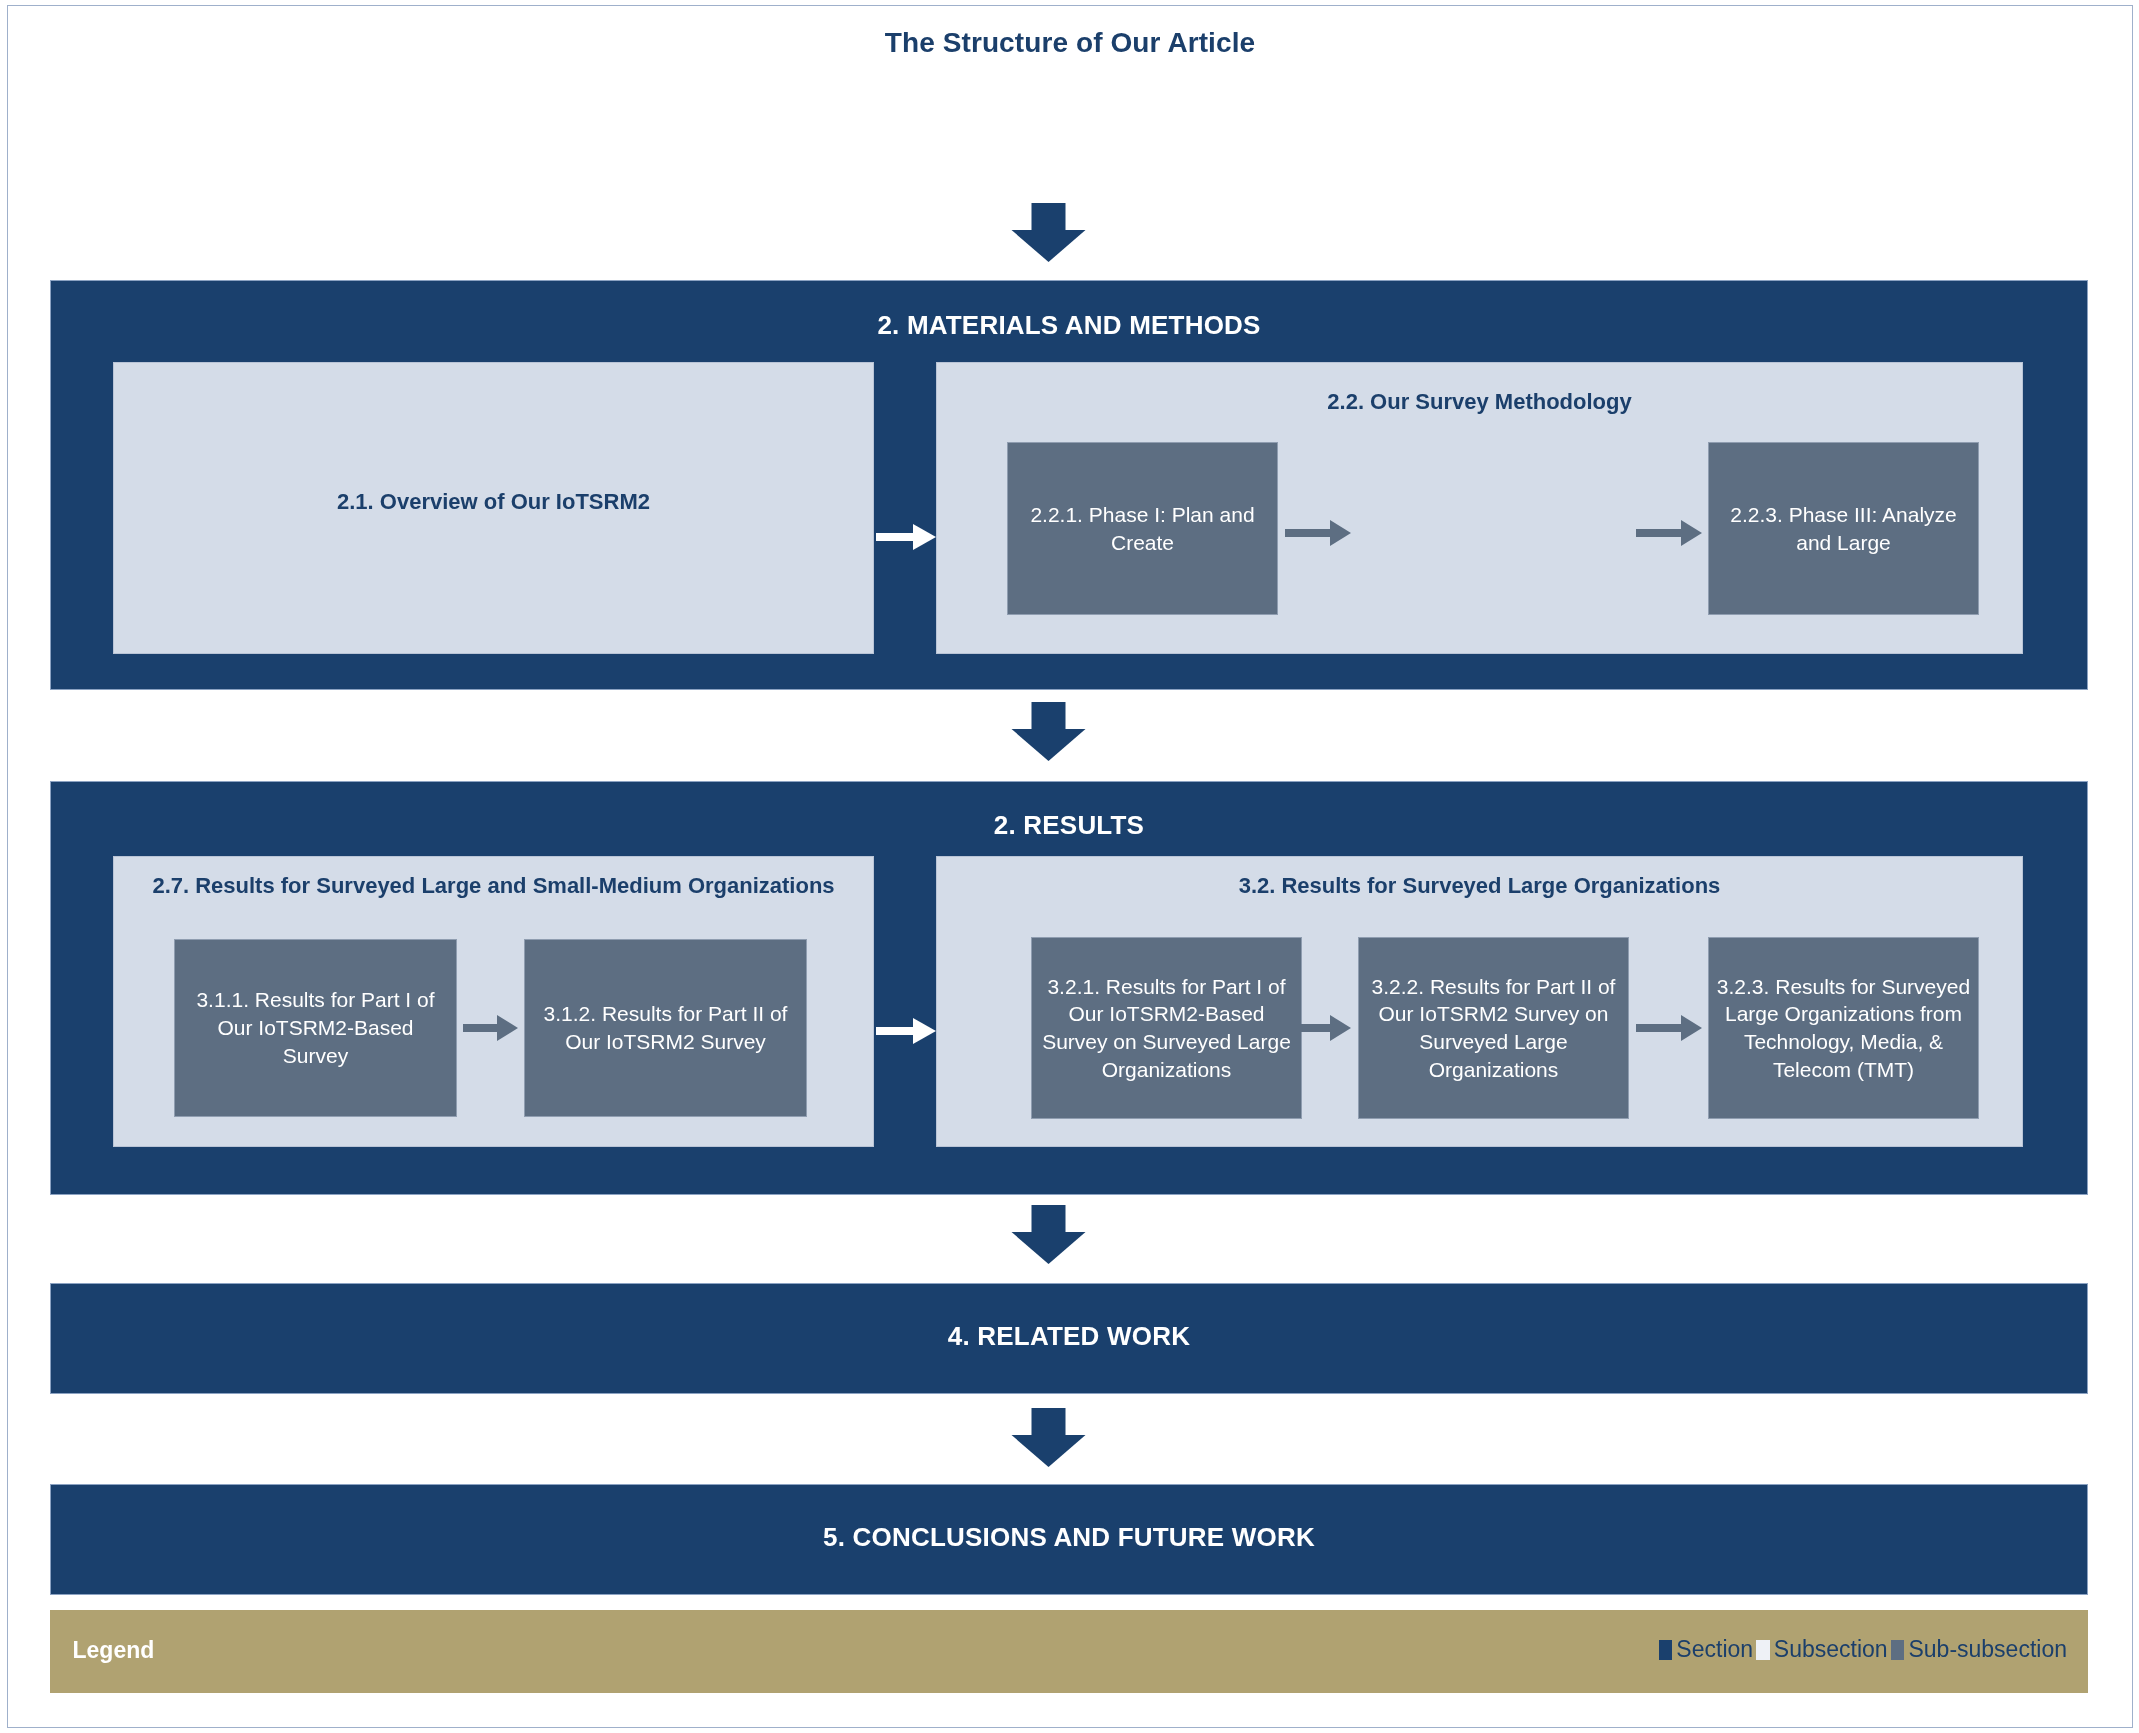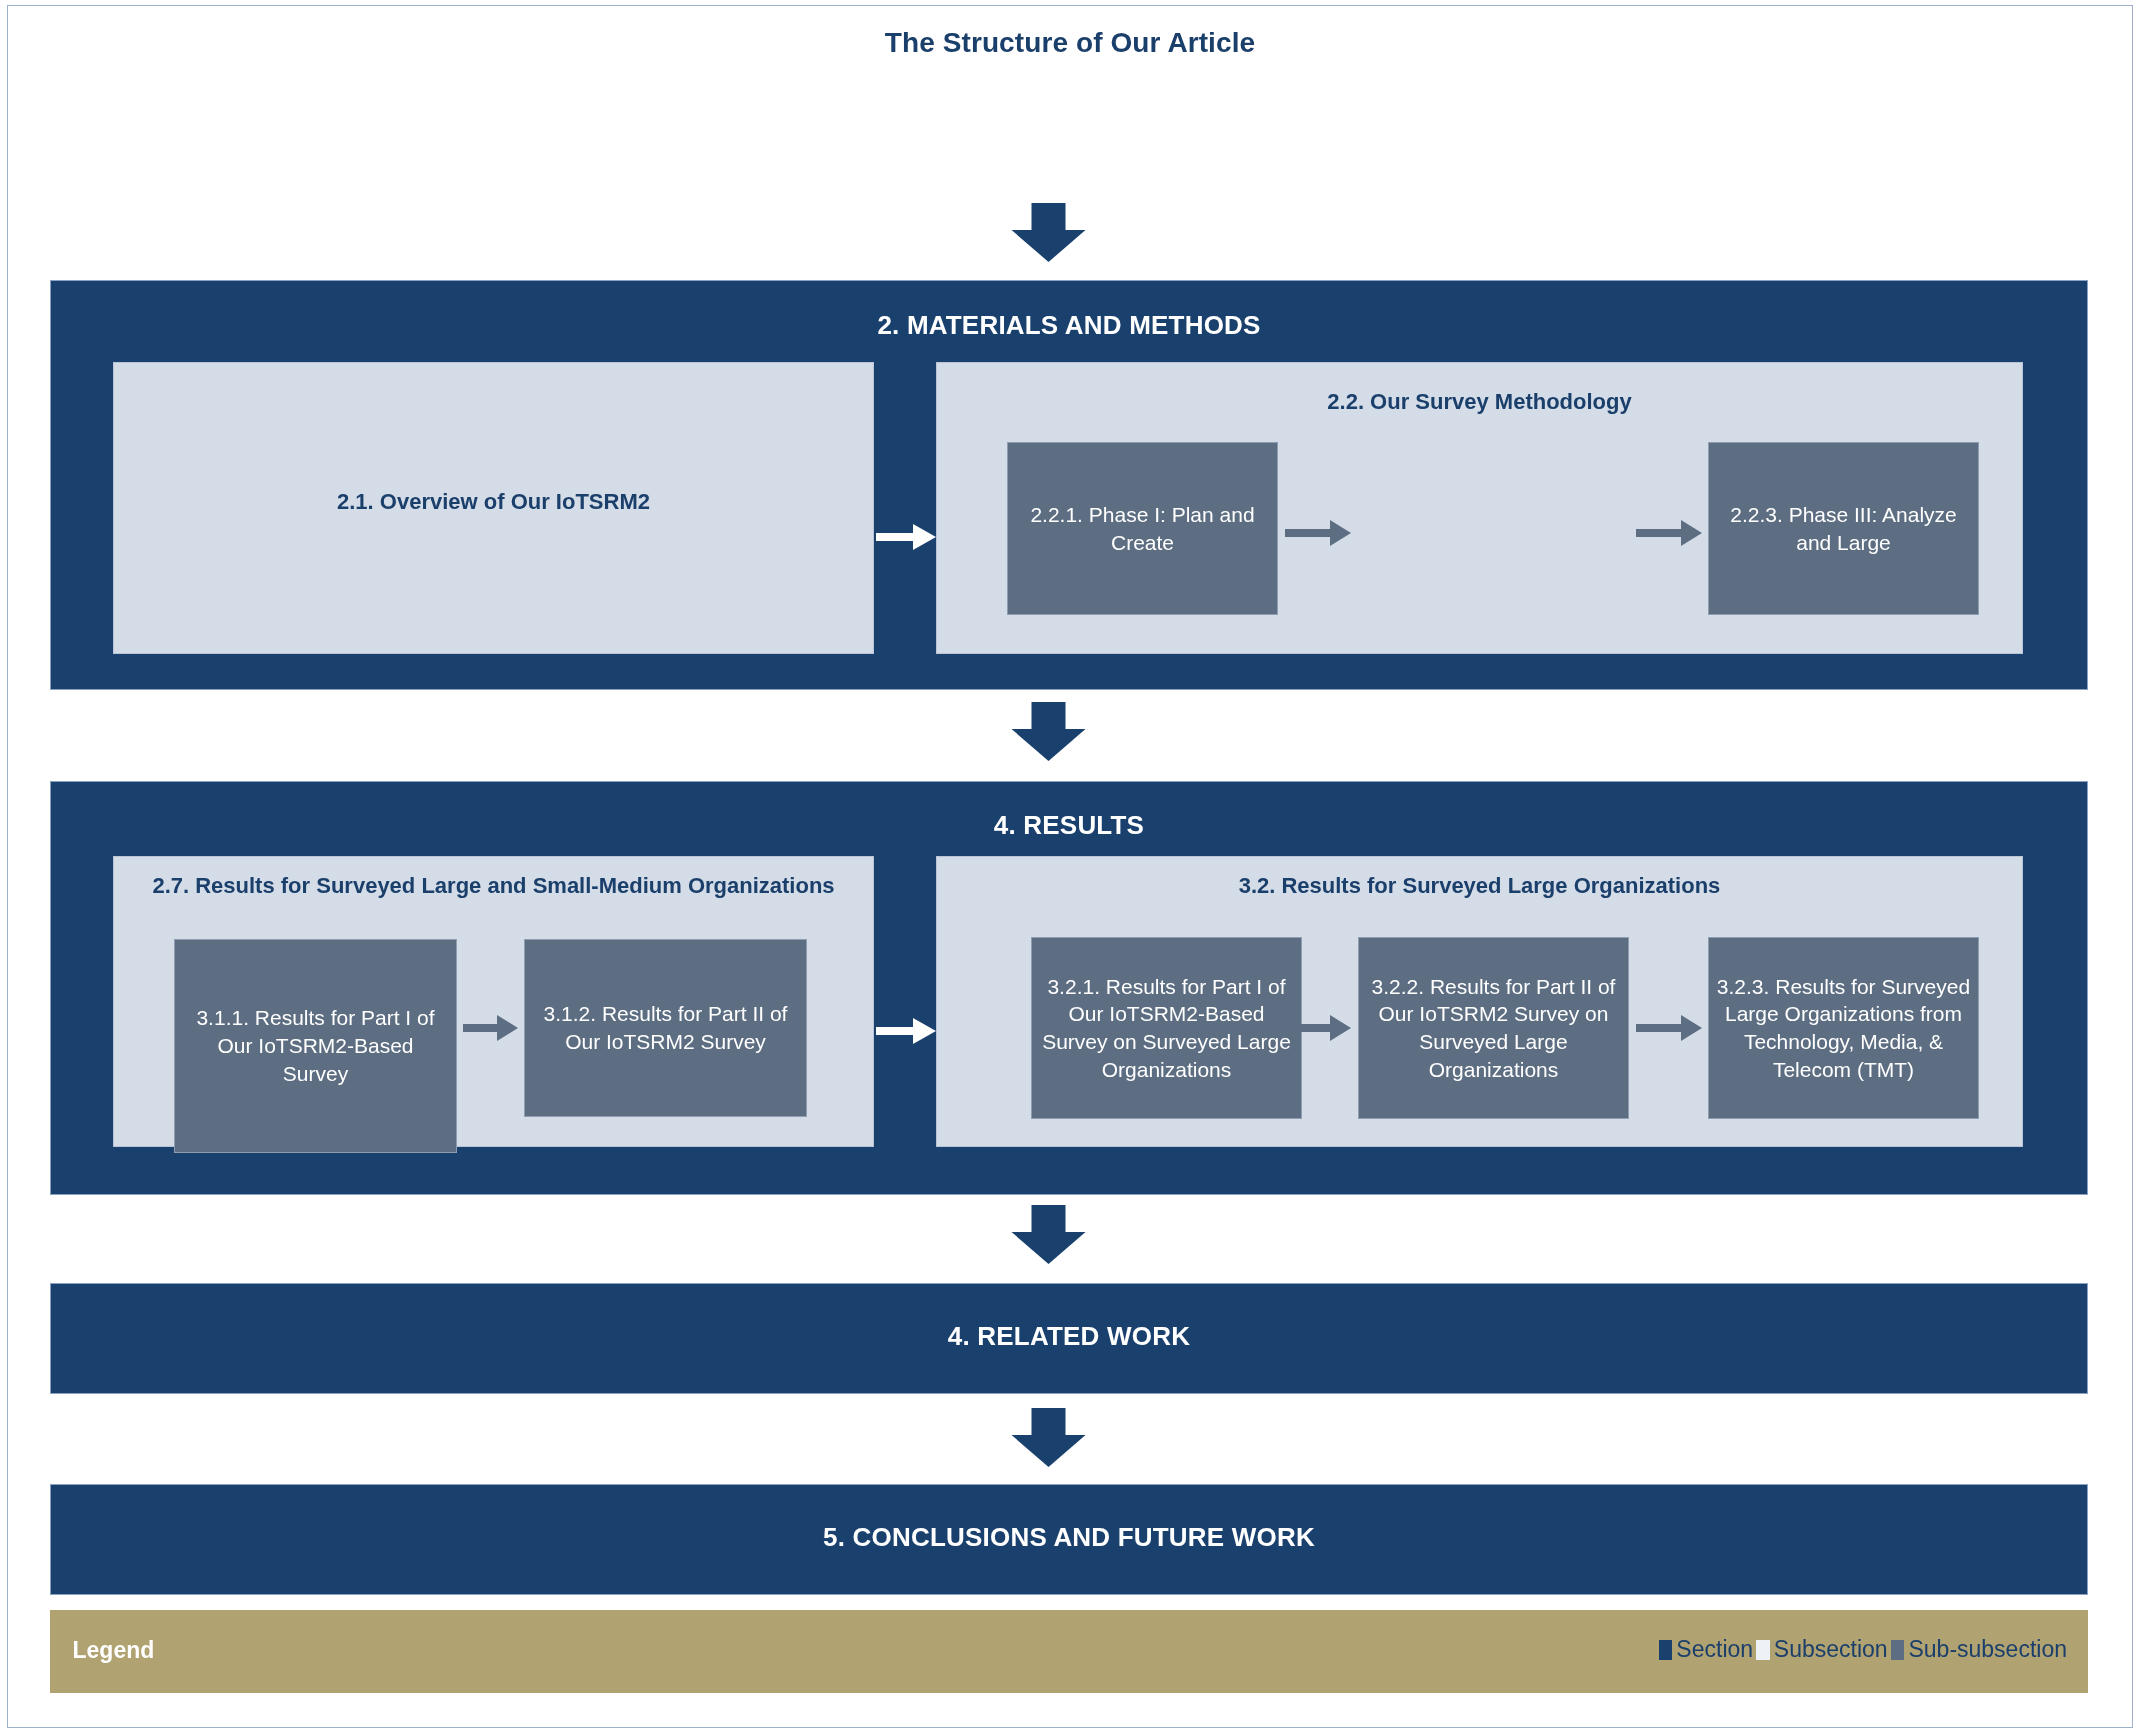--- a/index.html
+++ b/index.html
@@ -307,7 +307,7 @@
   </div>
 
   <div class="section-bar" id="sec3">
-    <div class="section-title">4. RESULTS</div>
+    <div class="section-title">2. RESULTS</div>
   </div>
 
   <div class="subsection" id="sub31">

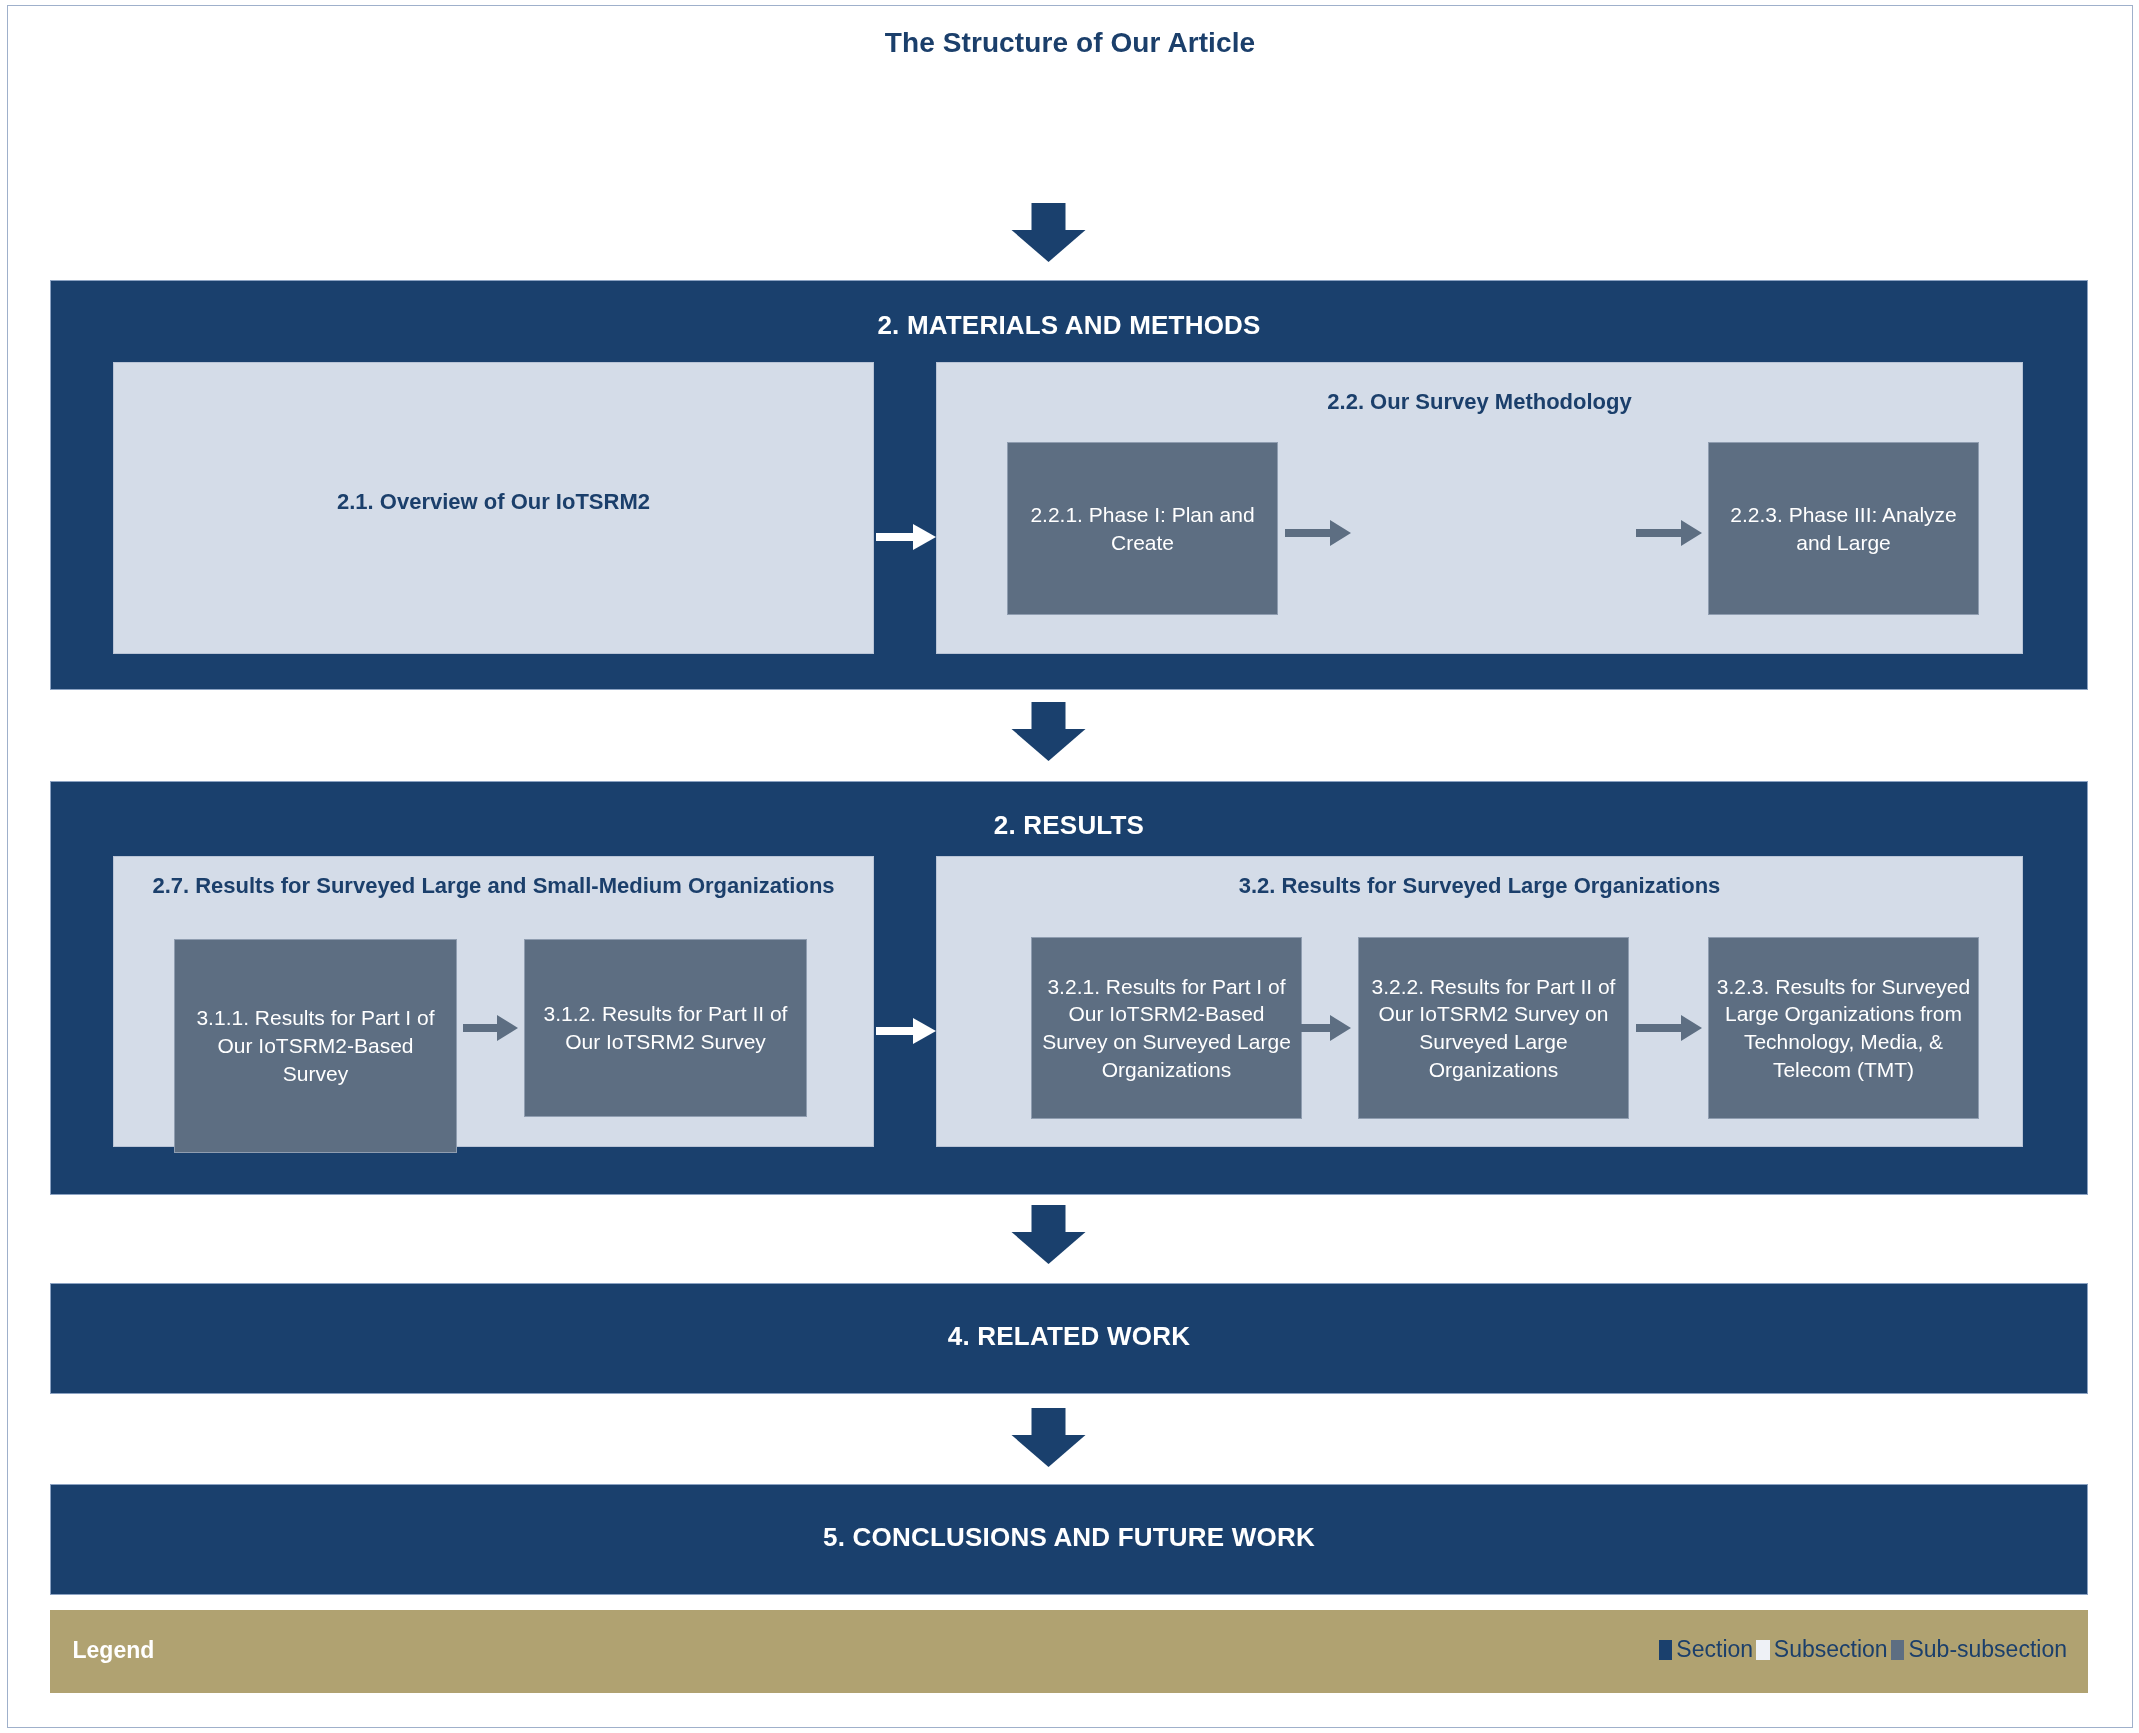--- a/index.html
+++ b/index.html
@@ -156,7 +156,7 @@
   #b223 { left: 1708px; top: 442px; width: 271px; height: 173px; }
 
   
-  #b311 { left: 174px; top: 939px; width: 283px; height: 214px; }
+  #b311 { left: 174px; top: 939px; width: 283px; height: 178px; }
   #b312 { left: 524px; top: 939px; width: 283px; height: 178px; }
 
   

